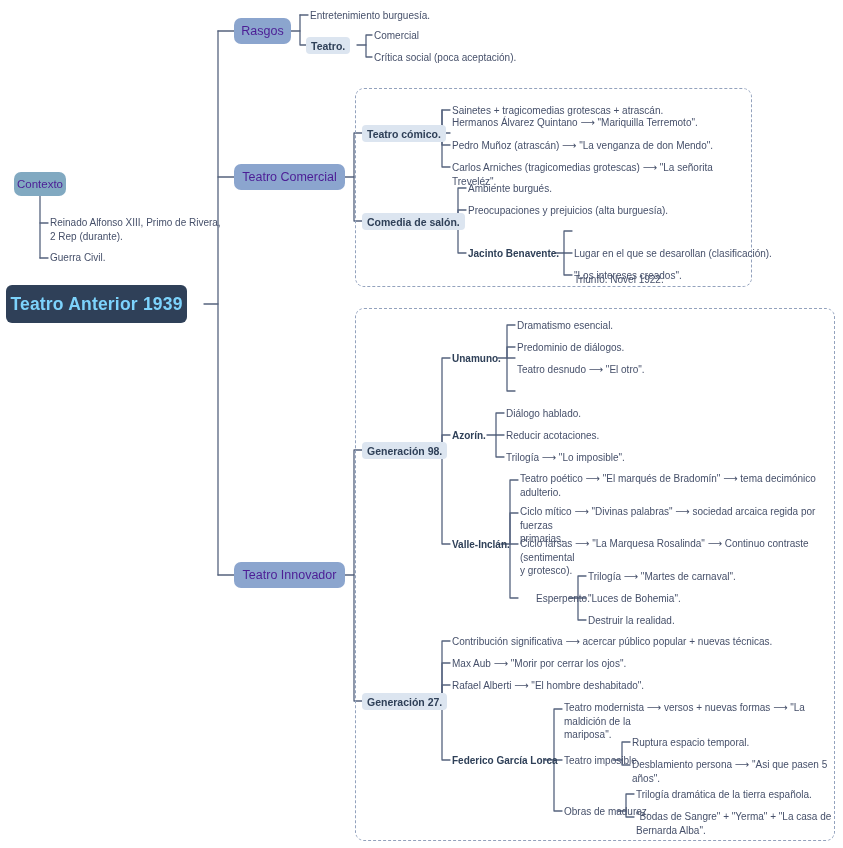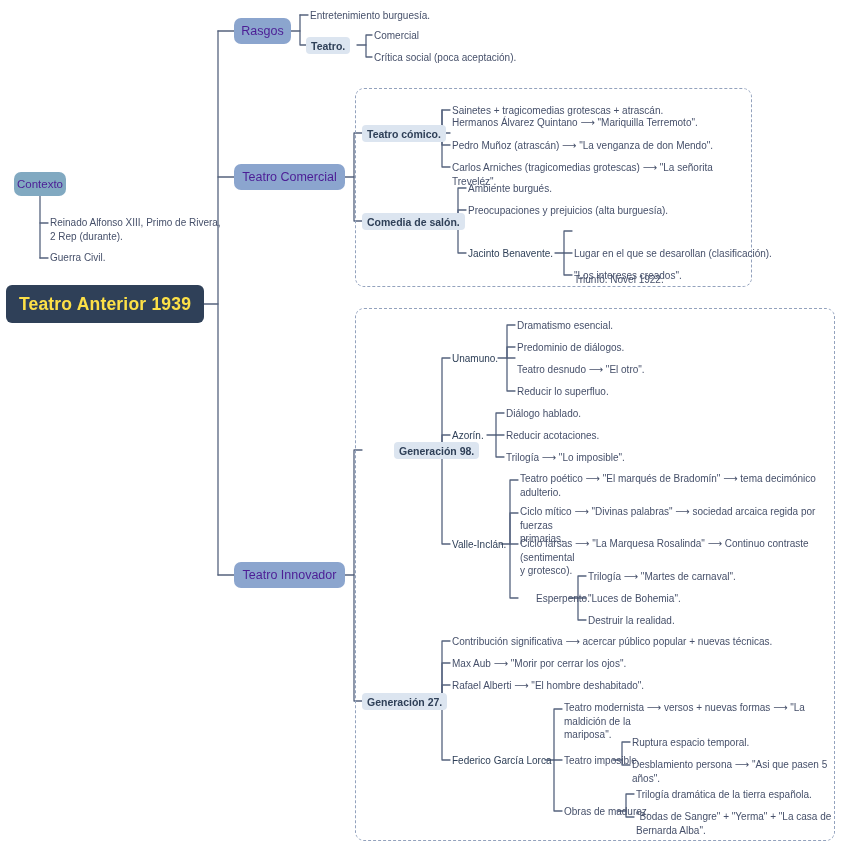--- a/index.html
+++ b/index.html
@@ -41,7 +41,7 @@
     position:absolute;font-size:10px;color:#46506a;
     line-height:13.5px;white-space:pre-line;
   }
-  .leaf.b{font-weight:normal;color:#2f4058;}
+  .leaf.b{font-weight:bold;color:#2f4058;}
 
   
   .groupbox{

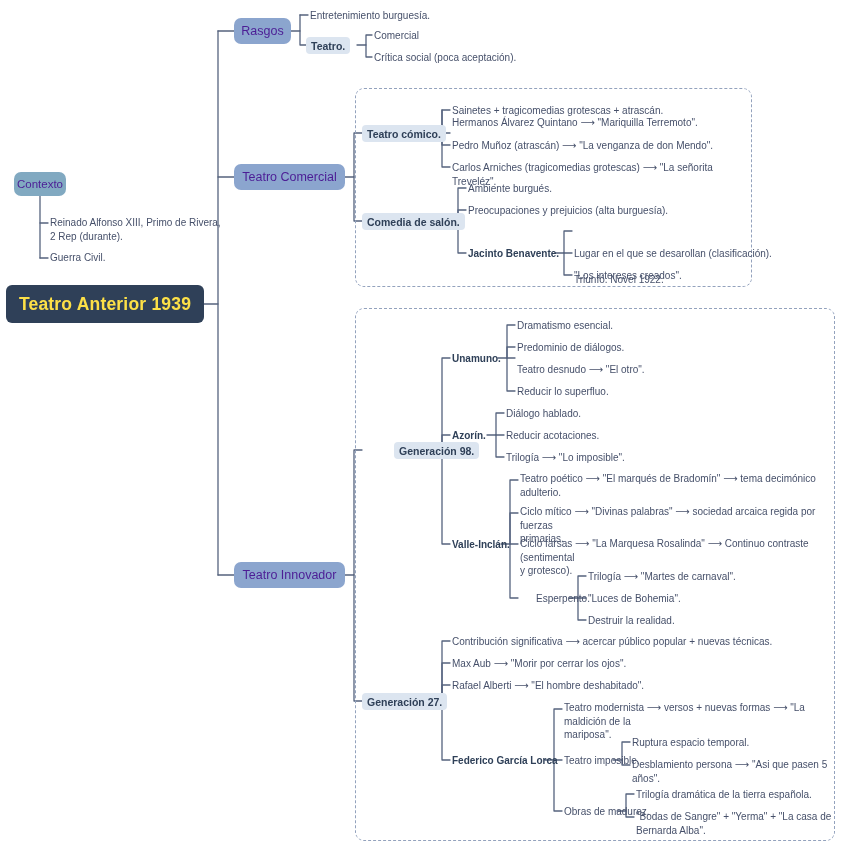--- a/index.html
+++ b/index.html
@@ -15,9 +15,9 @@
 
   
   .root{
-    left:6px;top:285px;width:198px;height:38px;
+    left:6px;top:285px;width:181px;height:38px;
     background:#2f4058;border-radius:6px;
-    color:#fde047;font-size:17.5px;font-weight:bold;
+    color:#7dd3fc;font-size:17.5px;font-weight:bold;
     display:flex;align-items:center;justify-content:center;
     letter-spacing:.2px;
   }

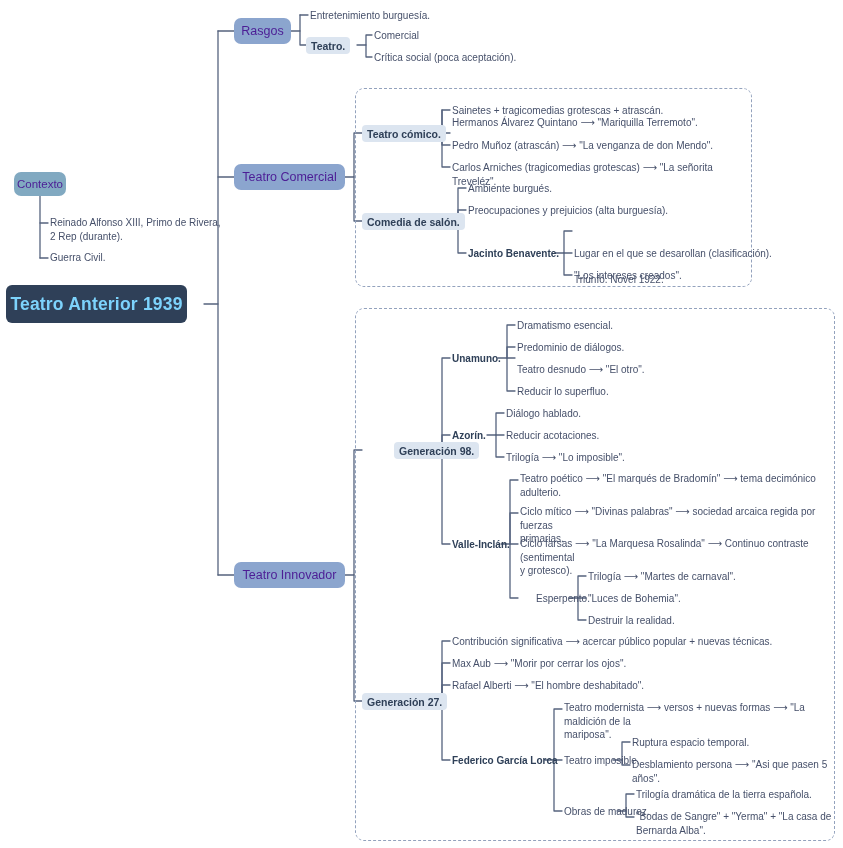--- a/index.html
+++ b/index.html
@@ -176,7 +176,6 @@
   <div class="leaf" style="left:517px;top:341px;width:260px;">Predominio de diálogos.</div>
   <div class="leaf" style="left:517px;top:319px;width:260px;">Dramatismo esencial.</div>
   <div class="leaf" style="left:517px;top:363px;width:260px;">Teatro desnudo ⟶ "El otro".</div>
-  <div class="leaf" style="left:517px;top:385px;width:260px;">Reducir lo superfluo.</div>
 
   <div class="leaf b" style="left:452px;top:429px;width:70px;">Azorín.</div>
   <div class="leaf" style="left:506px;top:407px;width:260px;">Diálogo hablado.</div>

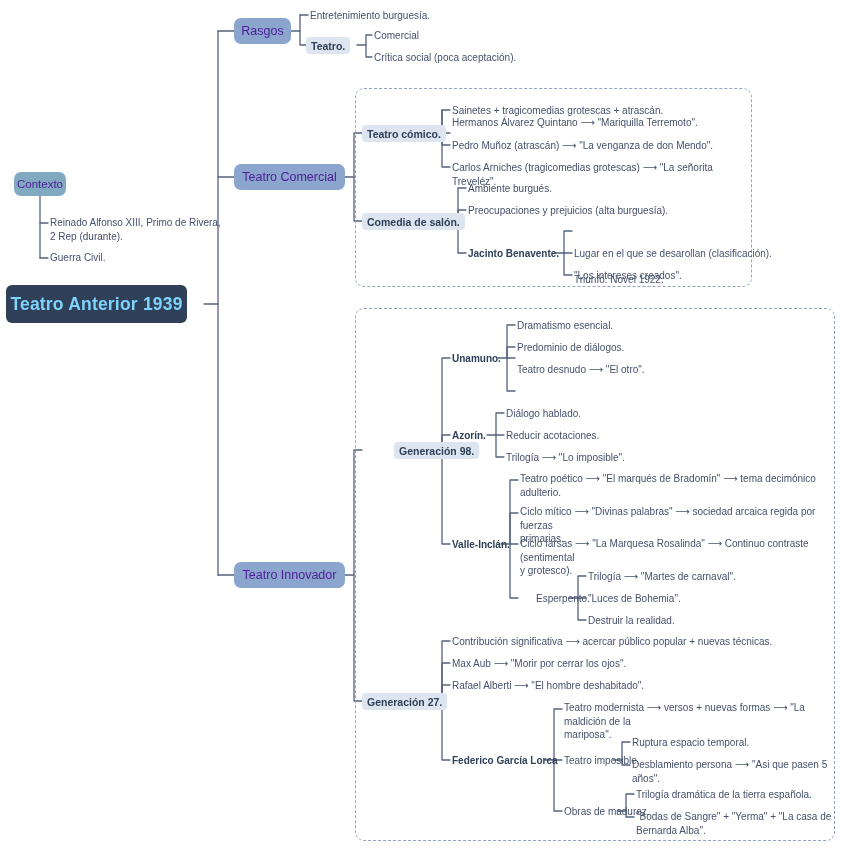--- a/index.html
+++ b/index.html
@@ -170,7 +170,7 @@
 
   <div class="node lvl1" style="left:234px;top:562px;width:111px;">Teatro Innovador</div>
 
-  <div class="node pill" style="left:362px;top:442px;margin-left:32px;">Generación 98.</div>
+  <div class="node pill" style="left:362px;top:442px;">Generación 98.</div>
 
   <div class="leaf b" style="left:452px;top:352px;width:80px;">Unamuno.</div>
   <div class="leaf" style="left:517px;top:341px;width:260px;">Predominio de diálogos.</div>

